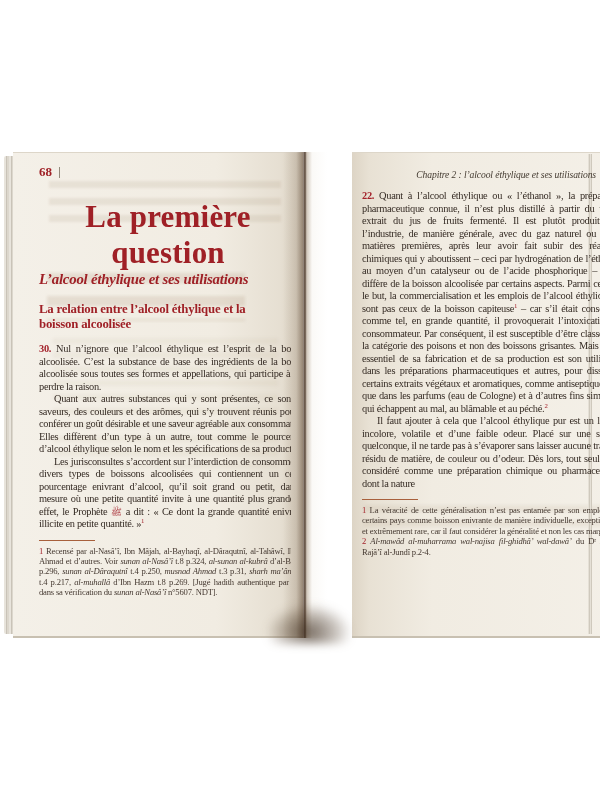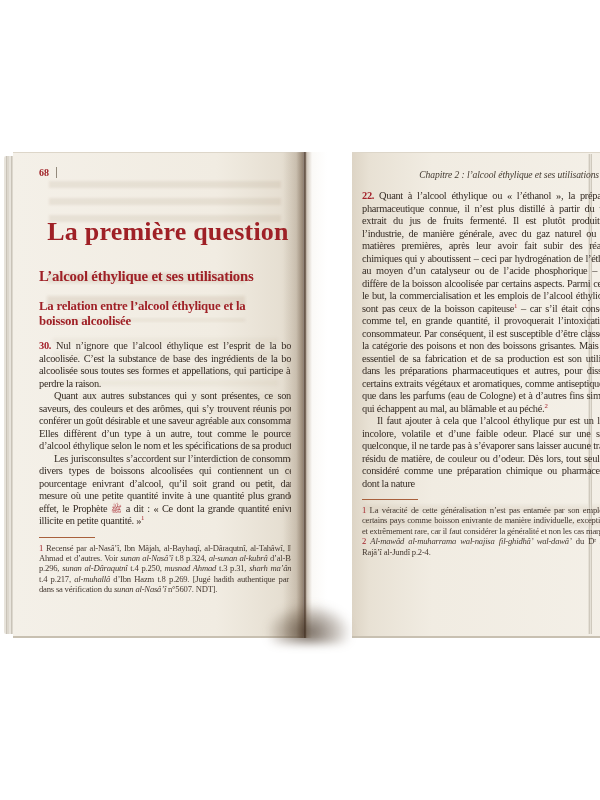--- a/index.html
+++ b/index.html
@@ -38,7 +38,7 @@
   
   .lp-header { position:relative; z-index:1; display:flex; align-items:center; height:14px; }
   .rp-header { position:relative; z-index:1; display:flex; align-items:center; justify-content:flex-end; height:14px; }
-  .pagenum { color:#9f2026; font-weight:bold; font-size:10px; }
+  .pagenum { color:#9f2026; font-weight:bold; font-size:13px; }
   .hdr-bar { display:inline-block; width:1px; height:11px; background:#938a7c; margin:0 7px; }
   .running-title { font-style:italic; font-size:9.6px; color:#433a30; letter-spacing:-0.1px; }
 

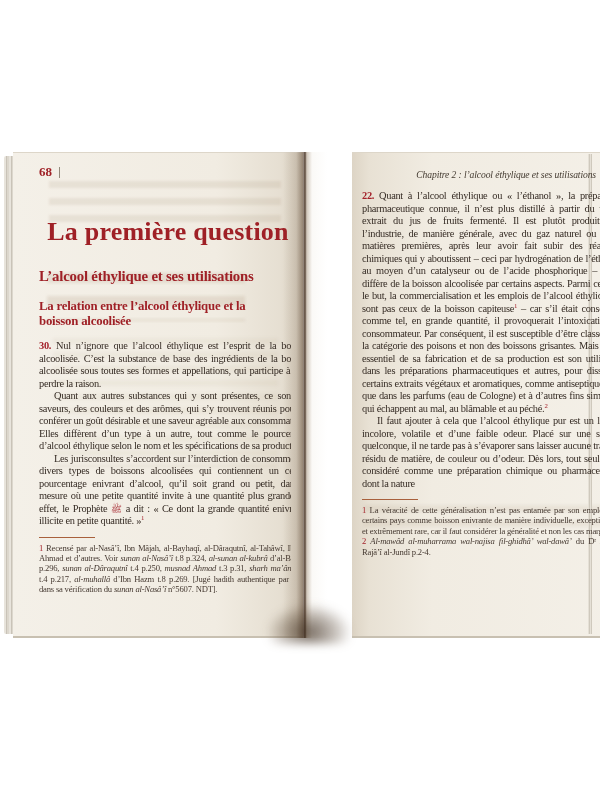--- a/index.html
+++ b/index.html
@@ -54,8 +54,8 @@
     background:repeating-linear-gradient(to bottom, rgba(158,132,100,0.10) 0 7px, transparent 7px 15px); }
 
   
-  .main-title { position:relative; z-index:1; margin-top:38px; width:258px; text-align:center;
-    color:#9f2026; font-size:26px; font-weight:bold; letter-spacing:0.2px; }
+  .main-title { position:relative; z-index:1; margin-top:20px; width:258px; text-align:center;
+    color:#9f2026; font-size:31px; font-weight:bold; letter-spacing:0.2px; }
   .sub-title  { position:relative; z-index:1; margin-top:21px; color:#9f2026;
     font-size:14.8px; font-weight:bold; letter-spacing:-0.2px; }
   .minor-title{ position:relative; z-index:1; margin-top:14px; width:220px;

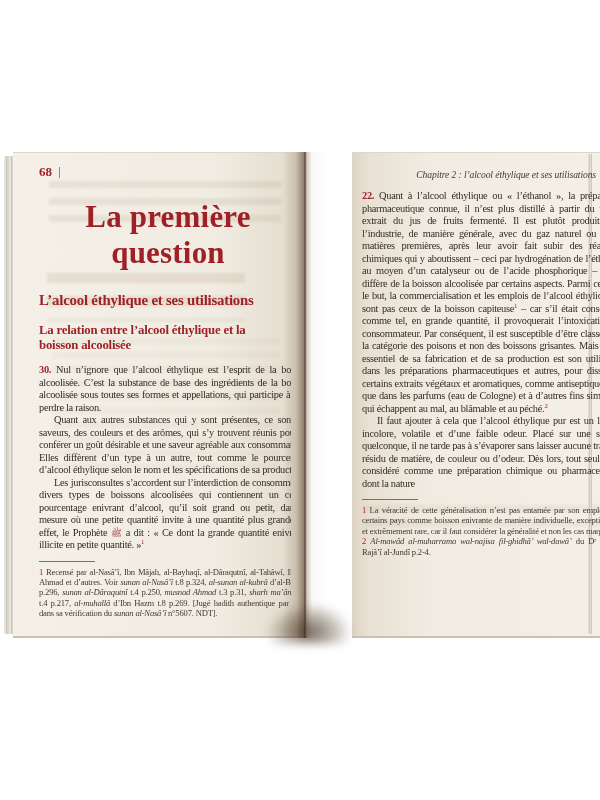--- a/index.html
+++ b/index.html
@@ -56,8 +56,8 @@
   
   .main-title { position:relative; z-index:1; margin-top:20px; width:258px; text-align:center;
     color:#9f2026; font-size:31px; font-weight:bold; letter-spacing:0.2px; }
-  .sub-title  { position:relative; z-index:1; margin-top:21px; color:#9f2026;
-    font-size:14.8px; font-weight:bold; letter-spacing:-0.2px; }
+  .sub-title  { position:relative; z-index:1; color:#9f2026;
+    font-size:14.8px; font-weight:bold; letter-spacing:-0.2px;font-style:italic; }
   .minor-title{ position:relative; z-index:1; margin-top:14px; width:220px;
     color:#9f2026; font-size:12.8px; font-weight:bold; line-height:15px; letter-spacing:-0.2px; }
 

